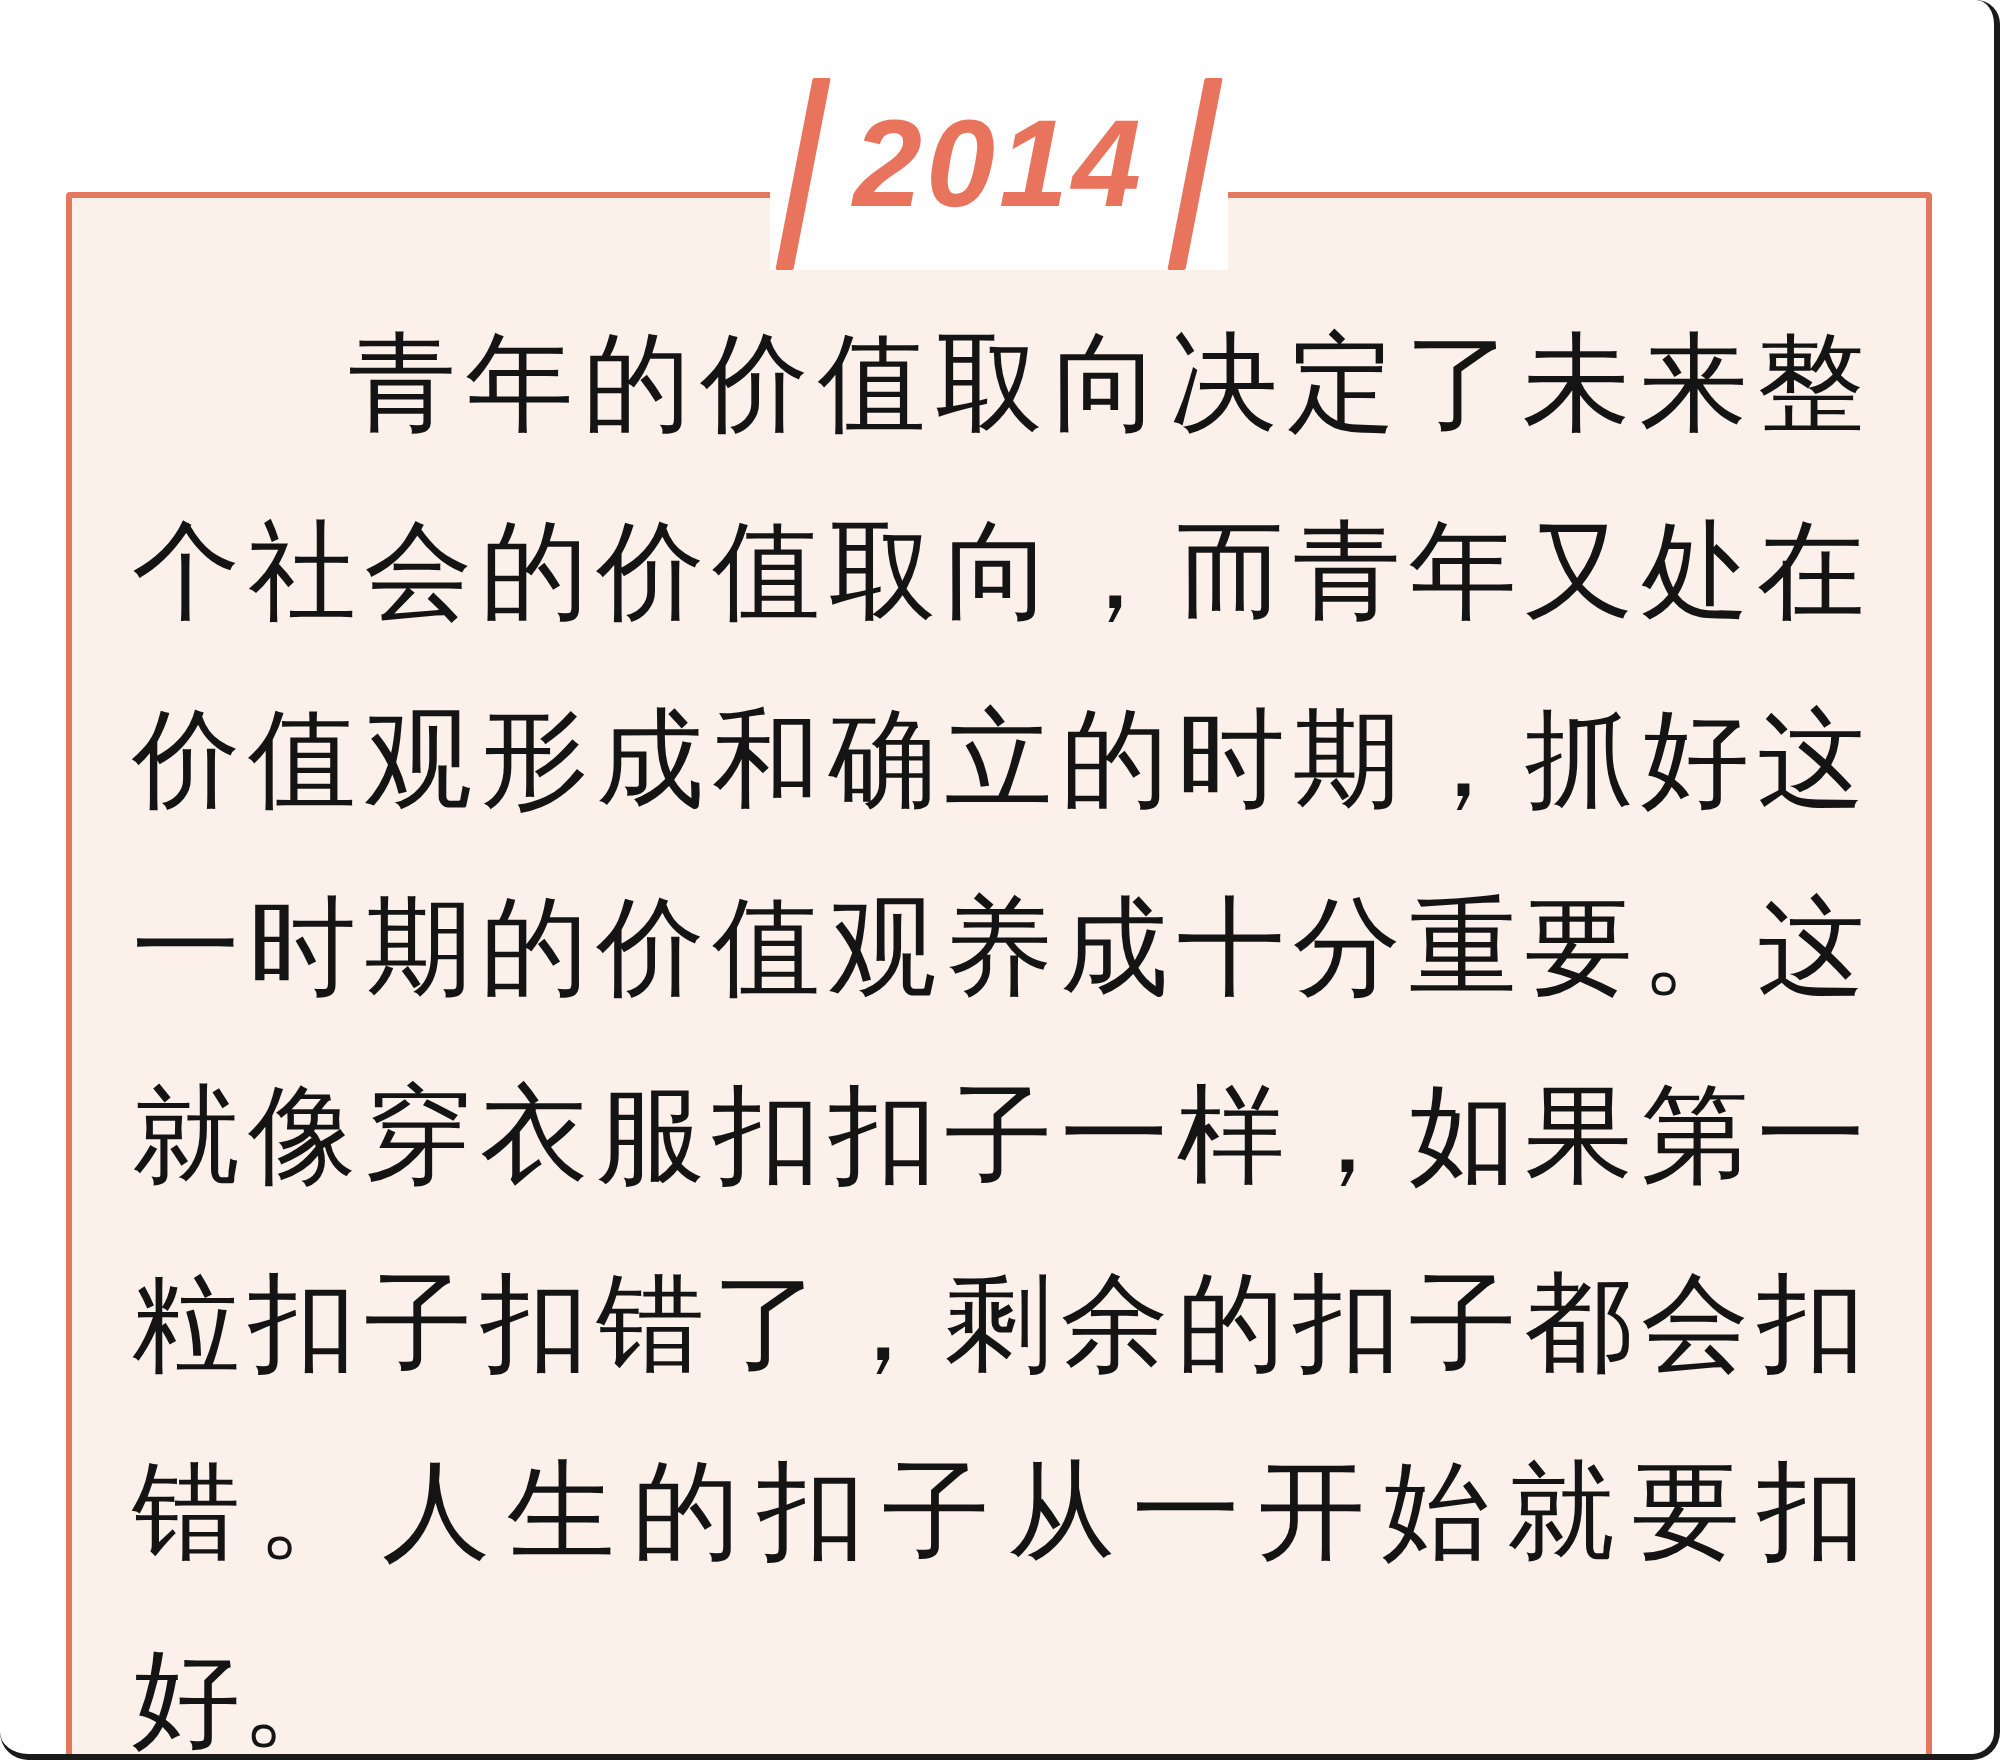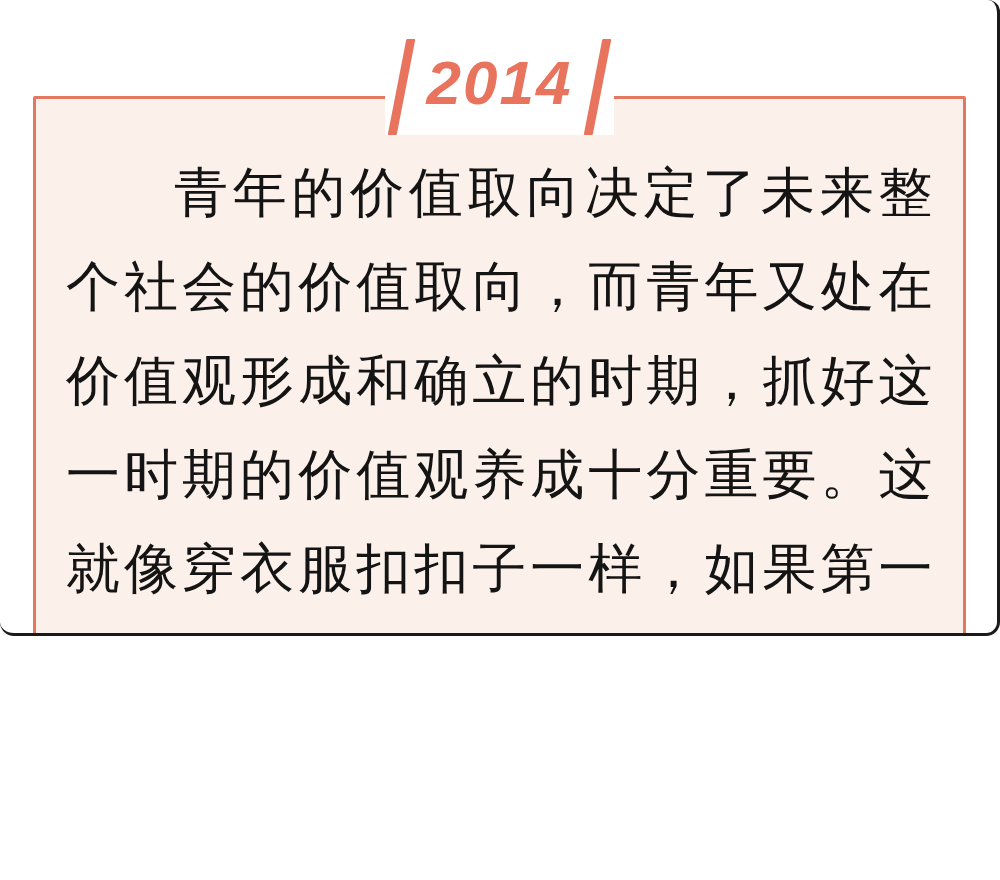--- a/index.html
+++ b/index.html
@@ -19,7 +19,7 @@
   .quote-card {
     position: relative;
     width: 1000px;
-    height: 636px;
+    height: 880px;
     background: #ffffff;
     border-right: 3px solid var(--edge);
     border-bottom: 3px solid var(--edge);

